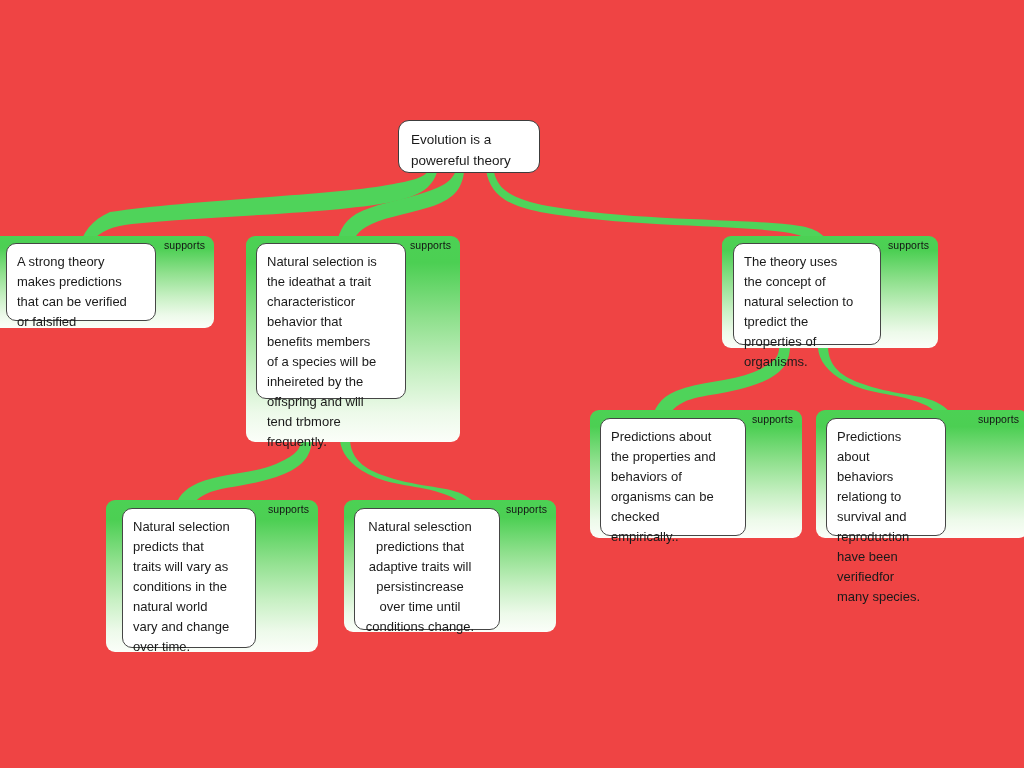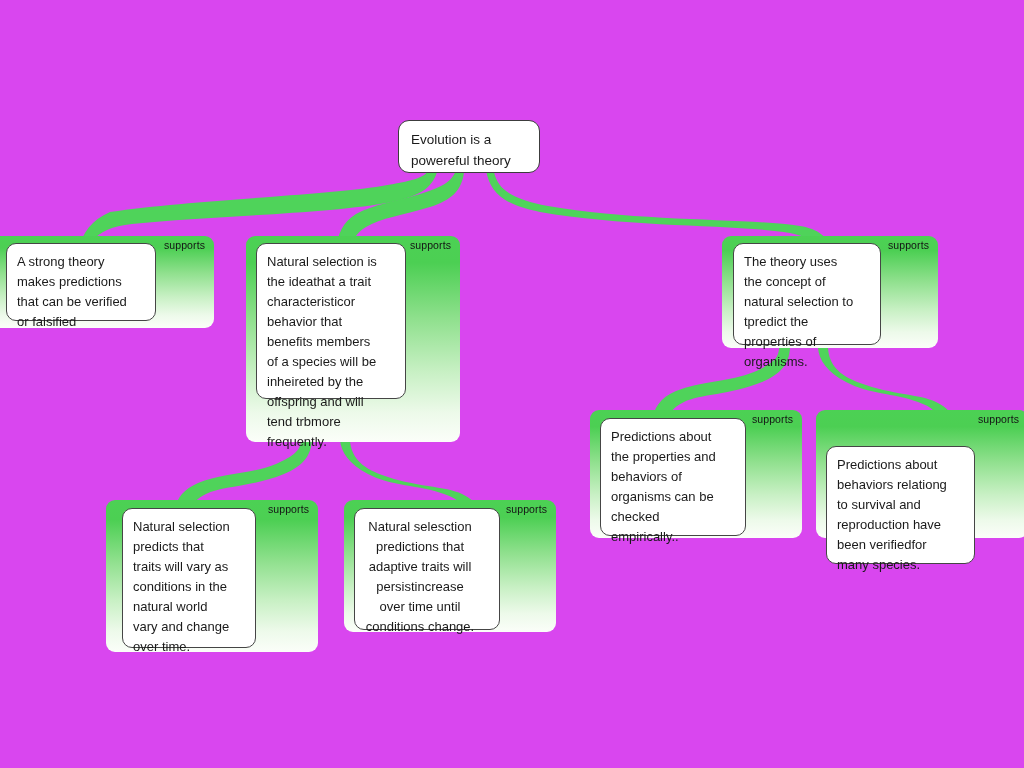--- a/index.html
+++ b/index.html
@@ -12,7 +12,7 @@
     position: relative;
     width: 1024px;
     height: 768px;
-    background: #d946ef;
+    background: #ef4444;
     overflow: hidden;
     font-family: "Liberation Sans", sans-serif;
   }

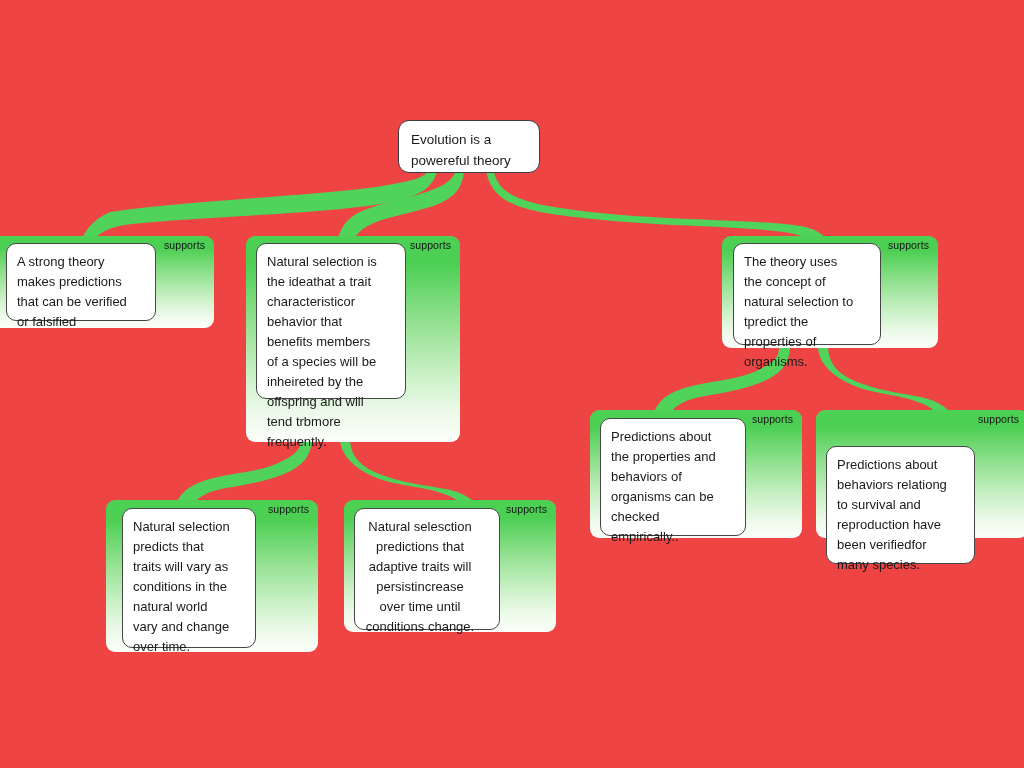--- a/index.html
+++ b/index.html
@@ -161,7 +161,7 @@
   <div class="claim" style="left:816px; top:410px; width:212px; height:128px;">
     <span class="claim-label">supports</span>
   </div>
-  <div class="claim-card" style="left:826px; top:418px; width:149px; height:118px;margin-top:28px;">
+  <div class="claim-card" style="left:826px; top:418px; width:120px; height:118px;">
     <span>Predictions about behaviors relationg to survival and reproduction have been verifiedfor many species.</span>
   </div>
 

